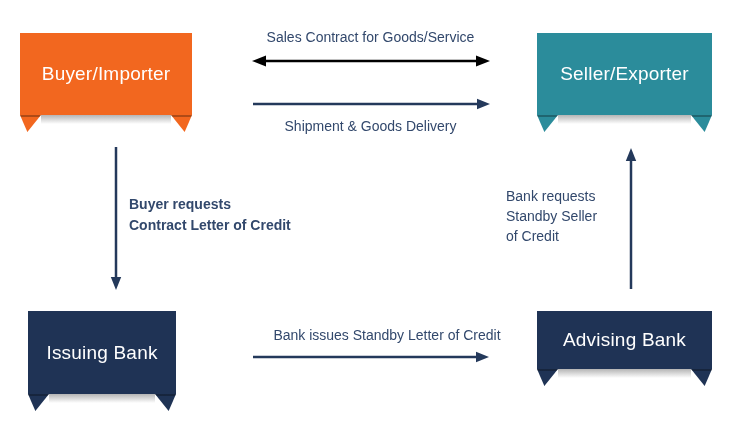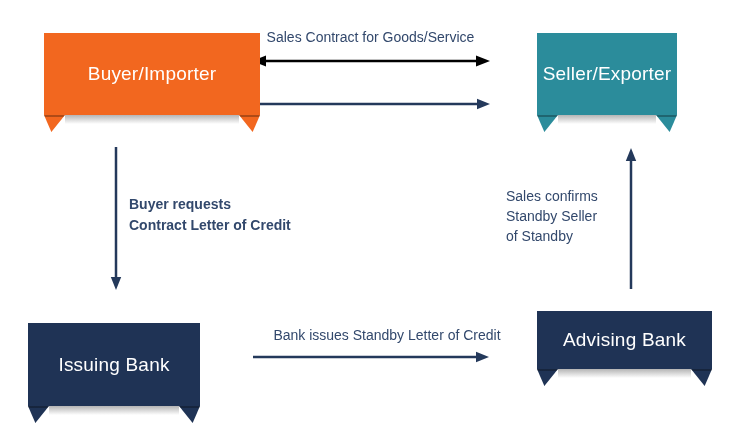--- a/index.html
+++ b/index.html
@@ -38,7 +38,7 @@
   .node-buyer{--fill:var(--node-buyer);}
   .node-seller{--fill:var(--node-seller);}
   .node-bank{--fill:var(--node-bank);}
-  #node-buyer{left:44px;top:33px;width:172px;height:82px;padding-left:44px;}
+  #node-buyer{left:20px;top:33px;width:172px;height:82px;}
   #node-seller{left:537px;top:33px;width:140px;height:82px;}
   #node-issuing{left:28px;top:311px;width:172px;height:83px;margin-top:12px;}
   #node-advising{left:537px;top:311px;width:175px;height:58px;}

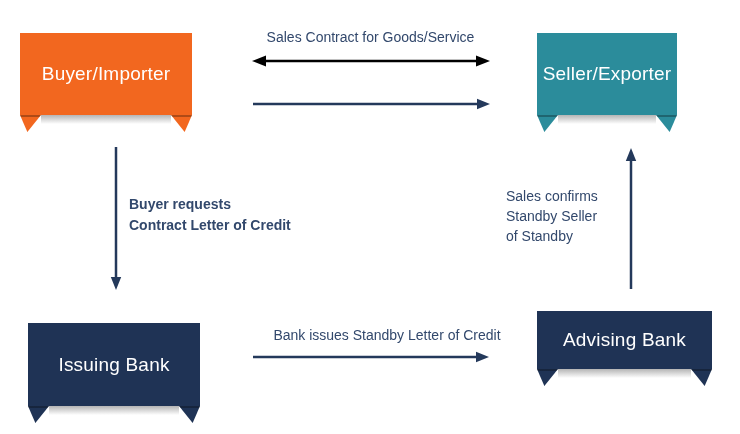--- a/index.html
+++ b/index.html
@@ -39,7 +39,7 @@
   .node-seller{--fill:var(--node-seller);}
   .node-bank{--fill:var(--node-bank);}
   #node-buyer{left:20px;top:33px;width:172px;height:82px;}
-  #node-seller{left:537px;top:33px;width:140px;height:82px;}
+  #node-seller{left:537px;top:33px;width:175px;height:82px;}
   #node-issuing{left:28px;top:311px;width:172px;height:83px;margin-top:12px;}
   #node-advising{left:537px;top:311px;width:175px;height:58px;}
   

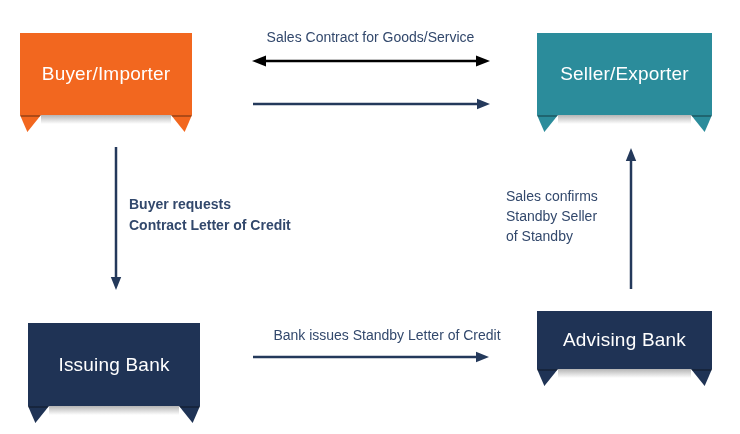--- a/index.html
+++ b/index.html
@@ -127,6 +127,7 @@
 
   <div class="edge-label centered" id="label-sales">Sales Contract for Goods/Service</div>
 
+  <div class="edge-label centered" id="label-shipment">Shipment &amp; Goods Delivery</div>
 
   <div class="edge-label" id="label-buyer-request">
     <div>Buyer requests</div>

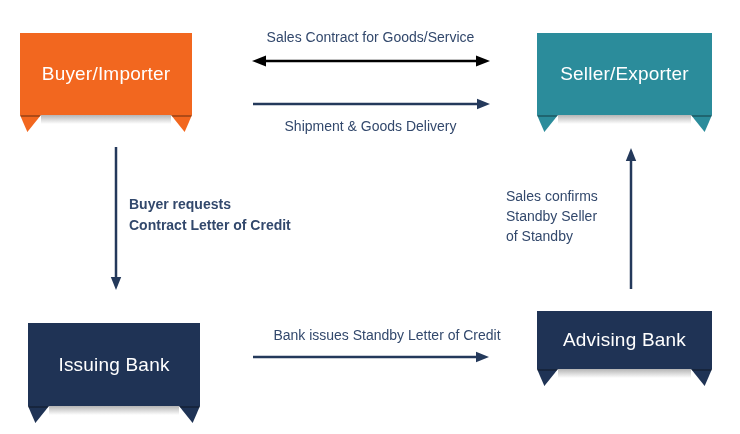--- a/index.html
+++ b/index.html
@@ -135,7 +135,7 @@
   </div>
 
   <div class="edge-label" id="label-bank-confirms">
-    <div>Sales confirms</div>
+    <div>Bank requests</div>
     <div>Standby Seller</div>
     <div>of Standby</div>
   </div>

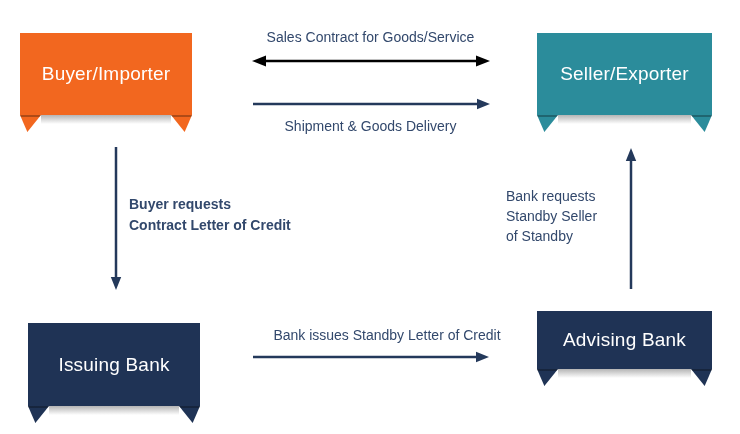--- a/index.html
+++ b/index.html
@@ -137,7 +137,7 @@
   <div class="edge-label" id="label-bank-confirms">
     <div>Bank requests</div>
     <div>Standby Seller</div>
-    <div>of Standby</div>
+    <div>of Credit</div>
   </div>
 
   <div class="edge-label centered" id="label-bank-issues">Bank issues Standby Letter of Credit</div>

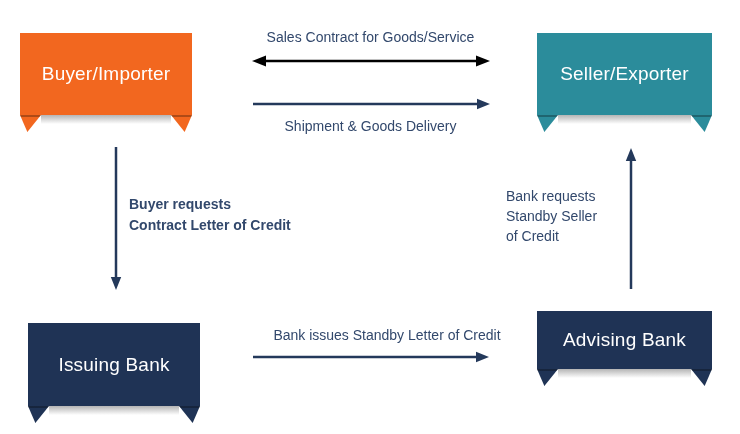--- a/index.html
+++ b/index.html
@@ -40,7 +40,7 @@
   .node-bank{--fill:var(--node-bank);}
   #node-buyer{left:20px;top:33px;width:172px;height:82px;}
   #node-seller{left:537px;top:33px;width:175px;height:82px;}
-  #node-issuing{left:28px;top:311px;width:172px;height:83px;margin-top:12px;}
+  #node-issuing{left:28px;top:311px;width:148px;height:83px;}
   #node-advising{left:537px;top:311px;width:175px;height:58px;}
   
   .edge-label{

